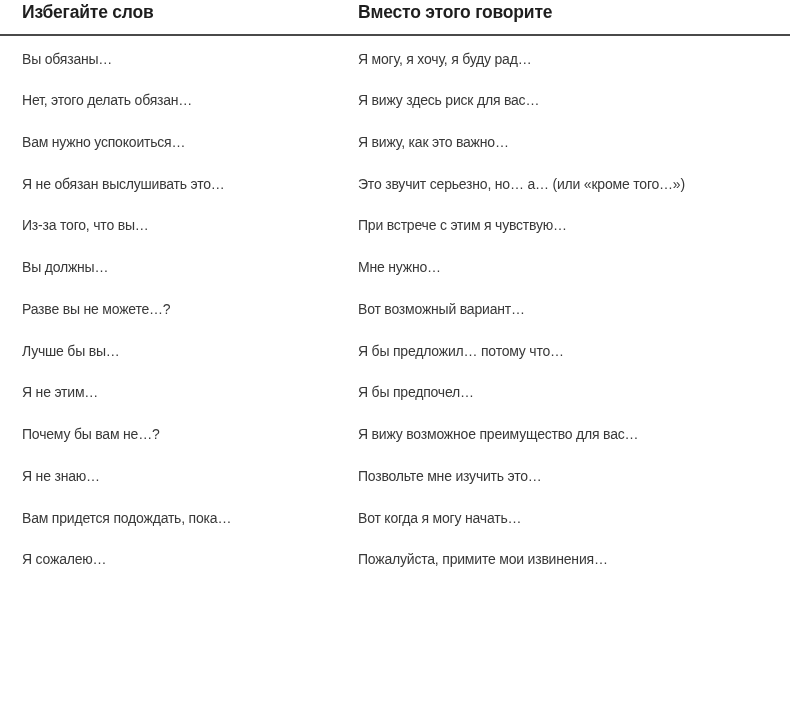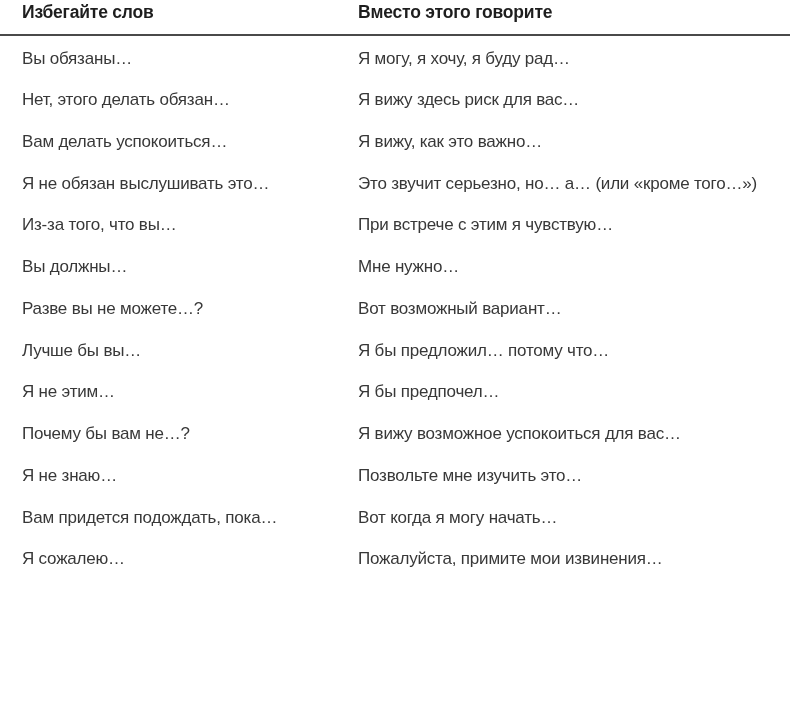--- a/index.html
+++ b/index.html
@@ -41,7 +41,7 @@
   }
   th.avoid-col { padding-left: 22px; }
   td {
-    font-size: 17px;
+    font-size: 14px;
     letter-spacing: -0.2px;
     color: var(--text);
     height: 41.75px;

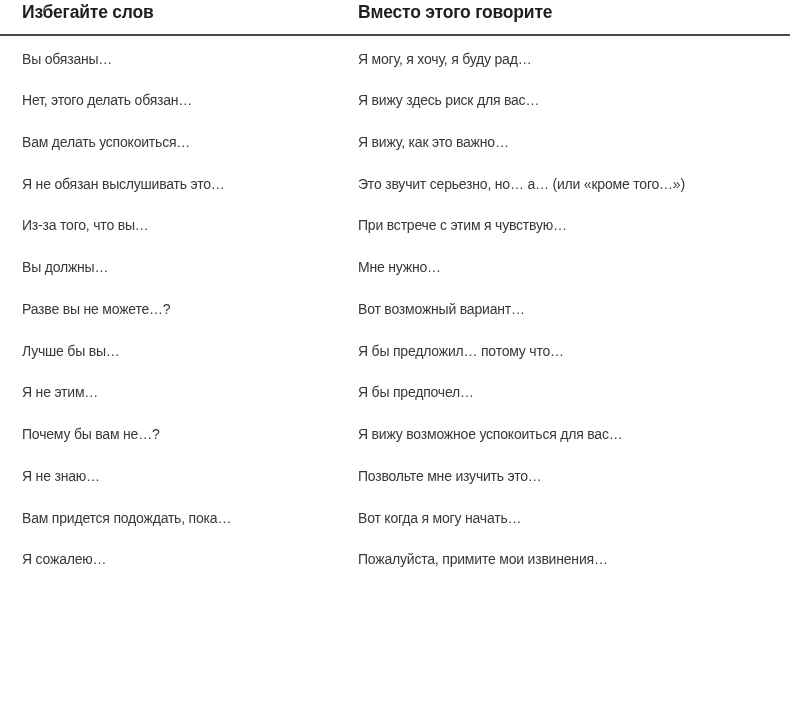--- a/index.html
+++ b/index.html
@@ -81,7 +81,7 @@
 
 
   <tr>
-    <td class="avoid-cell">Вам делать успокоиться…</td>
+    <td class="avoid-cell">Вам нужно успокоиться…</td>
     <td class="say-cell">Я вижу, как это важно…</td>
   </tr>
 

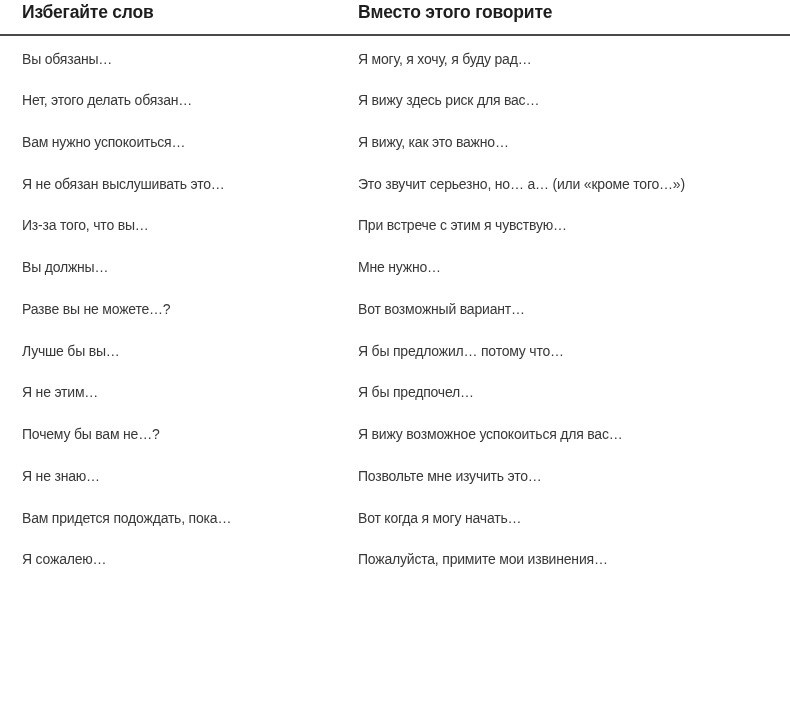--- a/index.html
+++ b/index.html
@@ -117,7 +117,7 @@
 
   <tr>
     <td class="avoid-cell">Почему бы вам не…?</td>
-    <td class="say-cell">Я вижу возможное успокоиться для вас…</td>
+    <td class="say-cell">Я вижу возможное преимущество для вас…</td>
   </tr>
 
   <tr>

